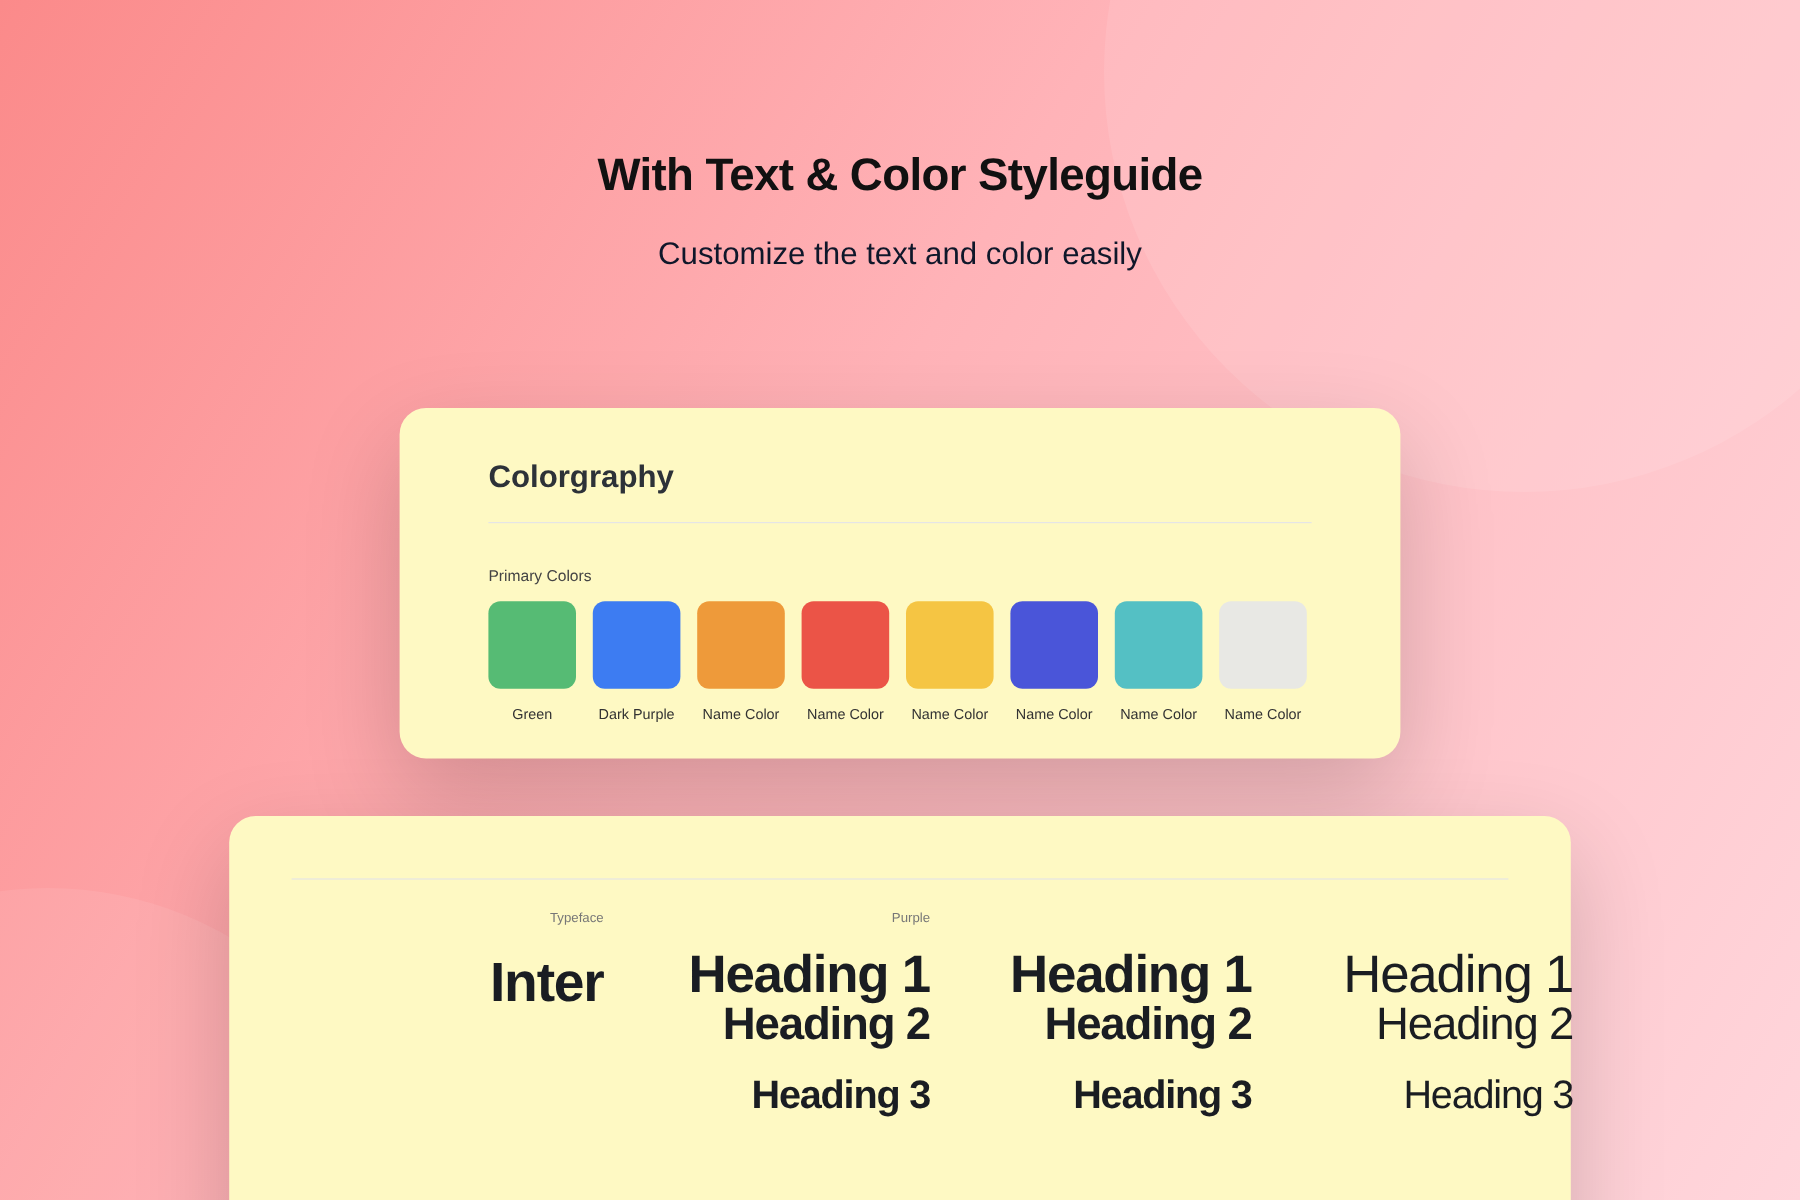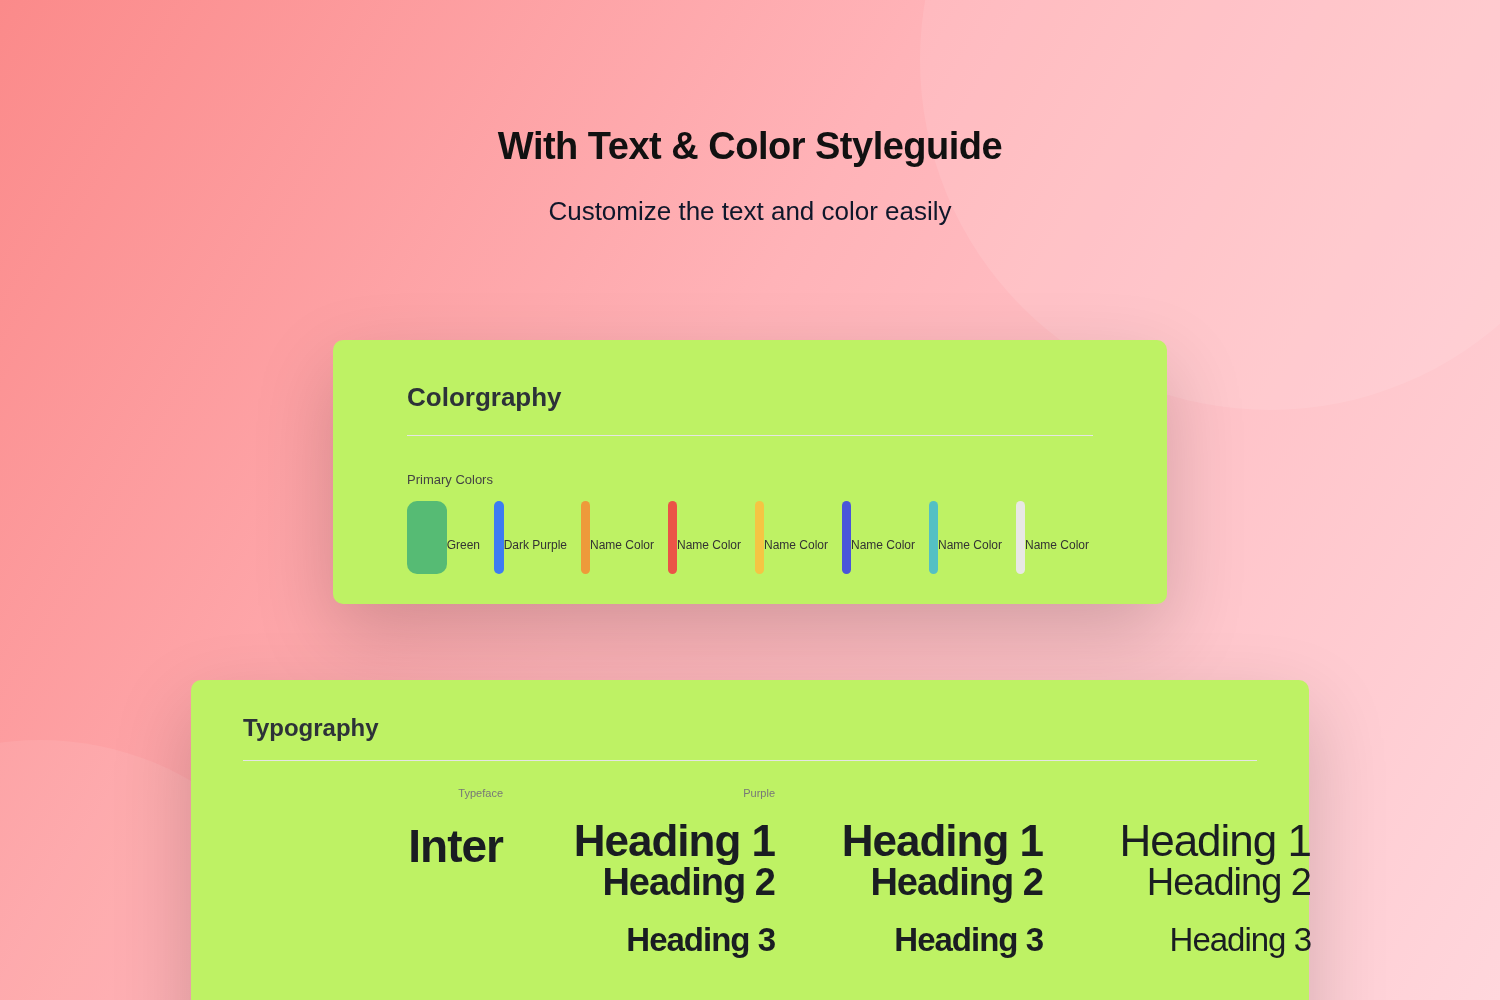--- a/index.html
+++ b/index.html
@@ -57,8 +57,8 @@
 
   .card {
     position: absolute;
-    background: #bef264;
-    border-radius: 10px;
+    background: #fef9c3;
+    border-radius: 22px;
     box-shadow: 0 30px 80px rgba(0,0,0,0.18);
     padding-bottom: 30px;
   }

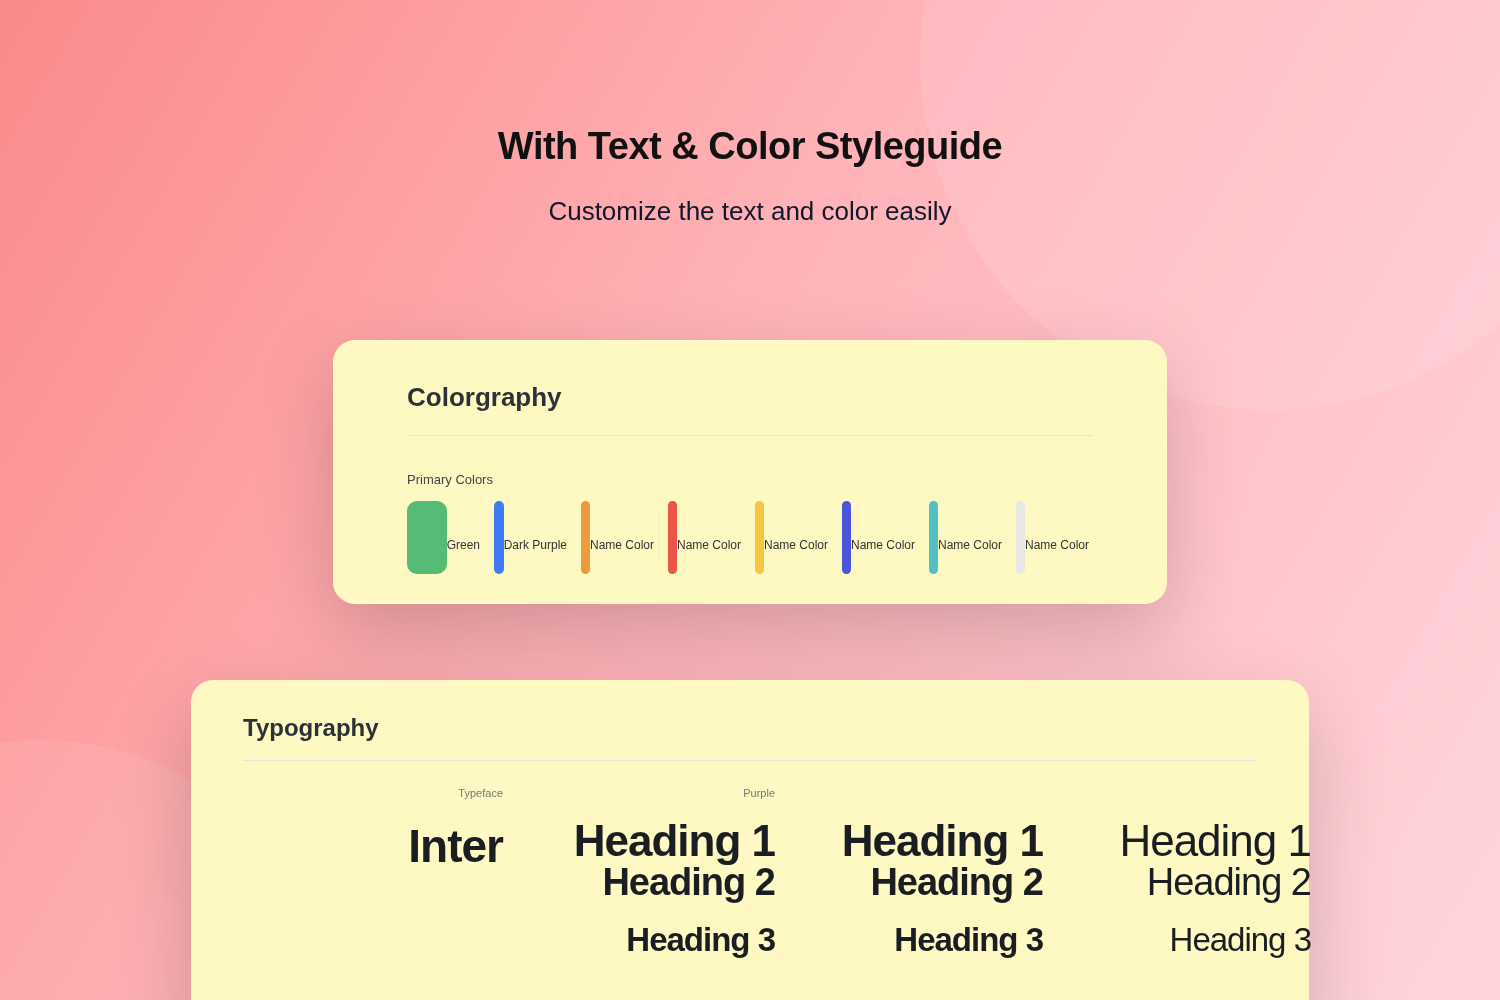--- a/index.html
+++ b/index.html
@@ -95,7 +95,7 @@
   }
   .swatch {
     display: flex;
-    flex-direction: row;
+    flex-direction: column;
     align-items: center;
     width: 73px;
   }

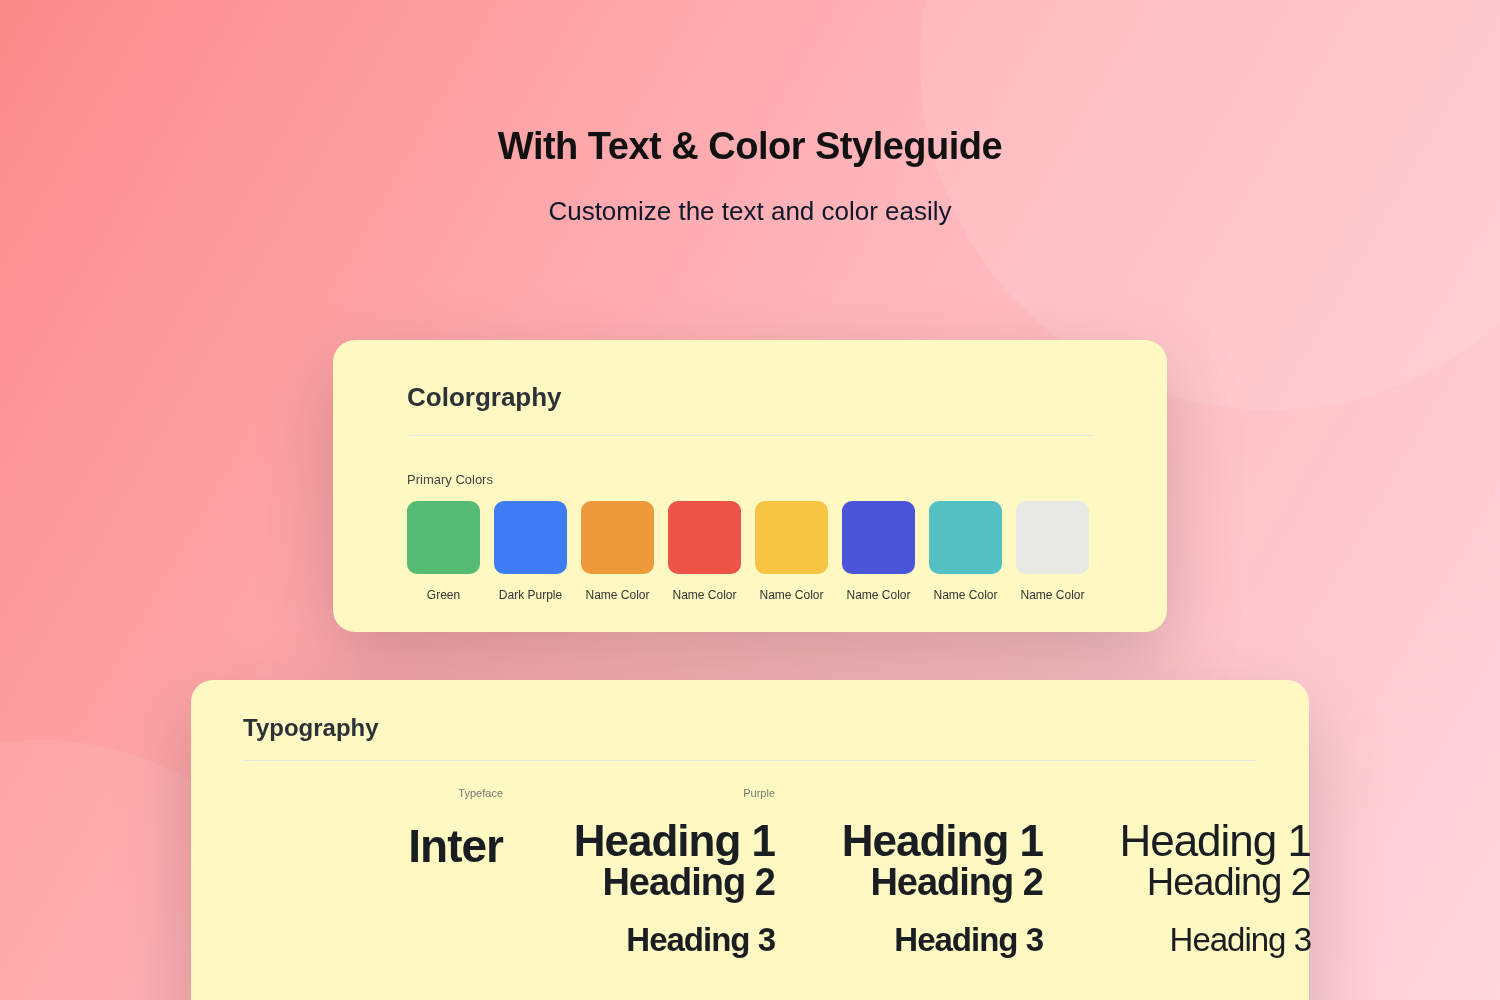--- a/index.html
+++ b/index.html
@@ -218,7 +218,6 @@
 
 <div class="card card-typo">
   <div class="inner">
-    <h2>Typography</h2>
     <div class="divider"></div>
     <div class="typo-grid">
       <div class="typo-col">

